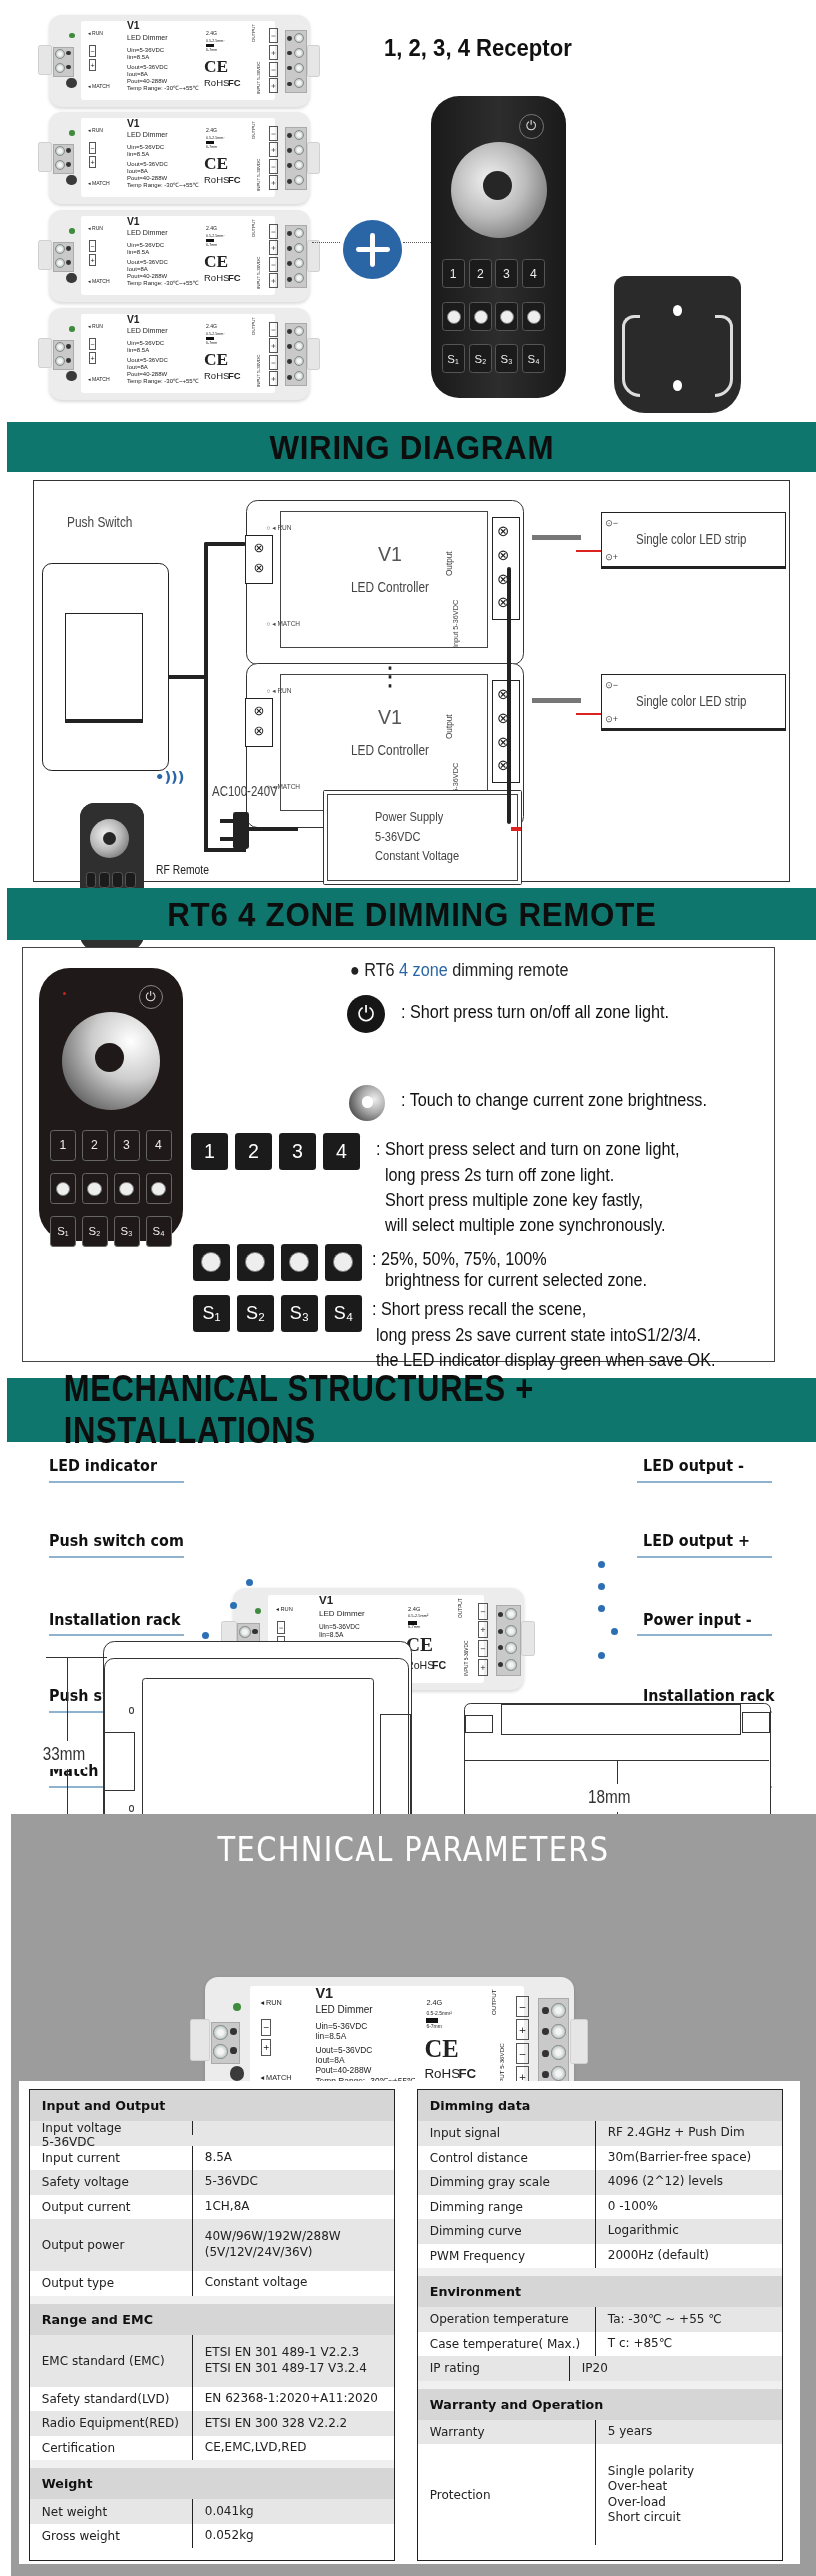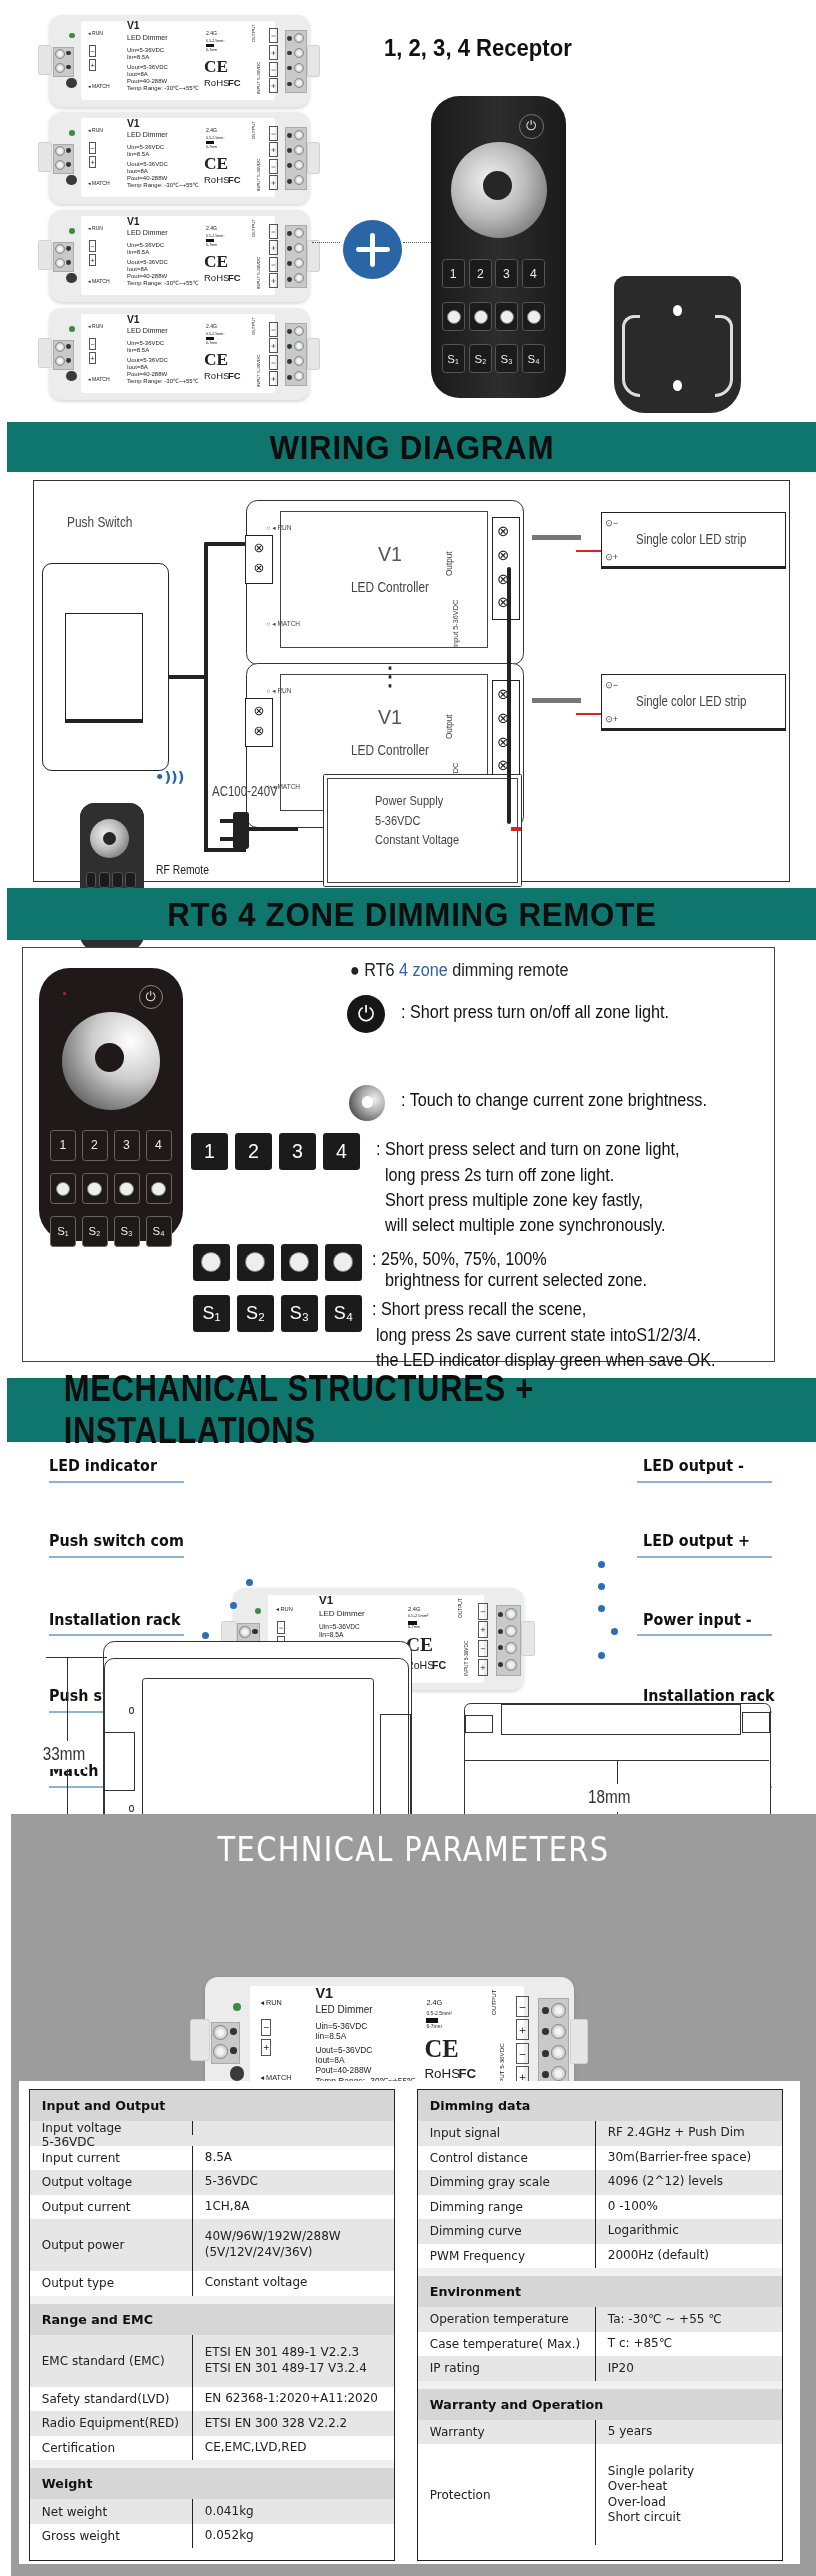--- a/index.html
+++ b/index.html
@@ -343,7 +343,7 @@
     </div>
   <div class="wt" style="left:343px;top:180px;font-size:26px;color:#222">⋮</div>
 
-  <div class="wbox" style="left:289px;top:293px;width:199px;height:113px;border-radius:1.6px">
+  <div class="wbox" style="left:289px;top:309px;width:199px;height:95px;border-radius:1.6px">
     <div class="wbox-in" style="left:3.3px;top:3.3px;right:3.3px;bottom:3.3px"></div>
     <div class="wt" style="left:51px;top:18px;font-size:13px;transform:scaleX(0.85);transform-origin:left">Power Supply</div>
     <div class="wt" style="left:51px;top:38px;font-size:13px;transform:scaleX(0.85);transform-origin:left">5-36VDC</div>

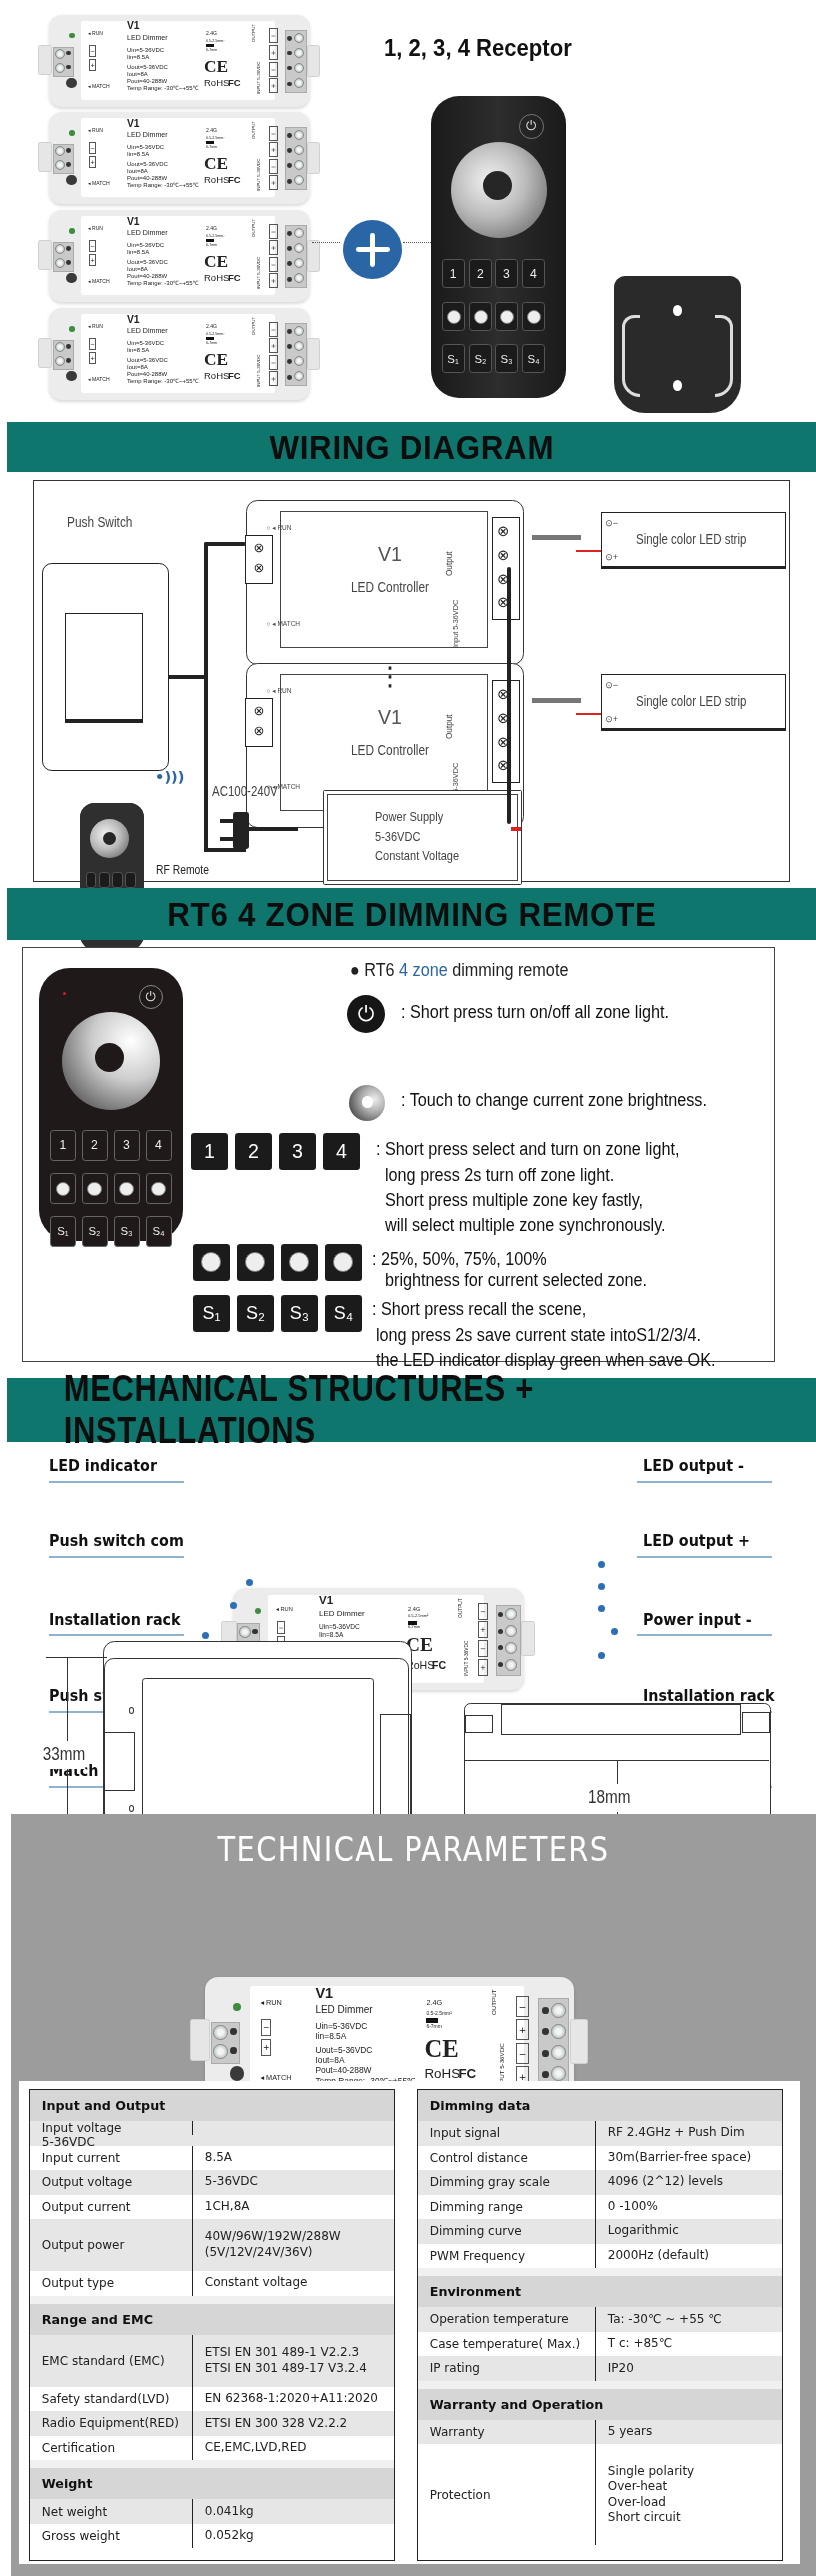--- a/index.html
+++ b/index.html
@@ -631,7 +631,7 @@
         </div>
       </div>
       <div class="row alt" style="height: 24.5px;">
-        <div class="k" style="width: 163px;">Output voltage</div>
+        <div class="k" style="width: 163px;">Safety voltage</div>
         <div class="val">
           <div>5-36VDC</div>
         </div>

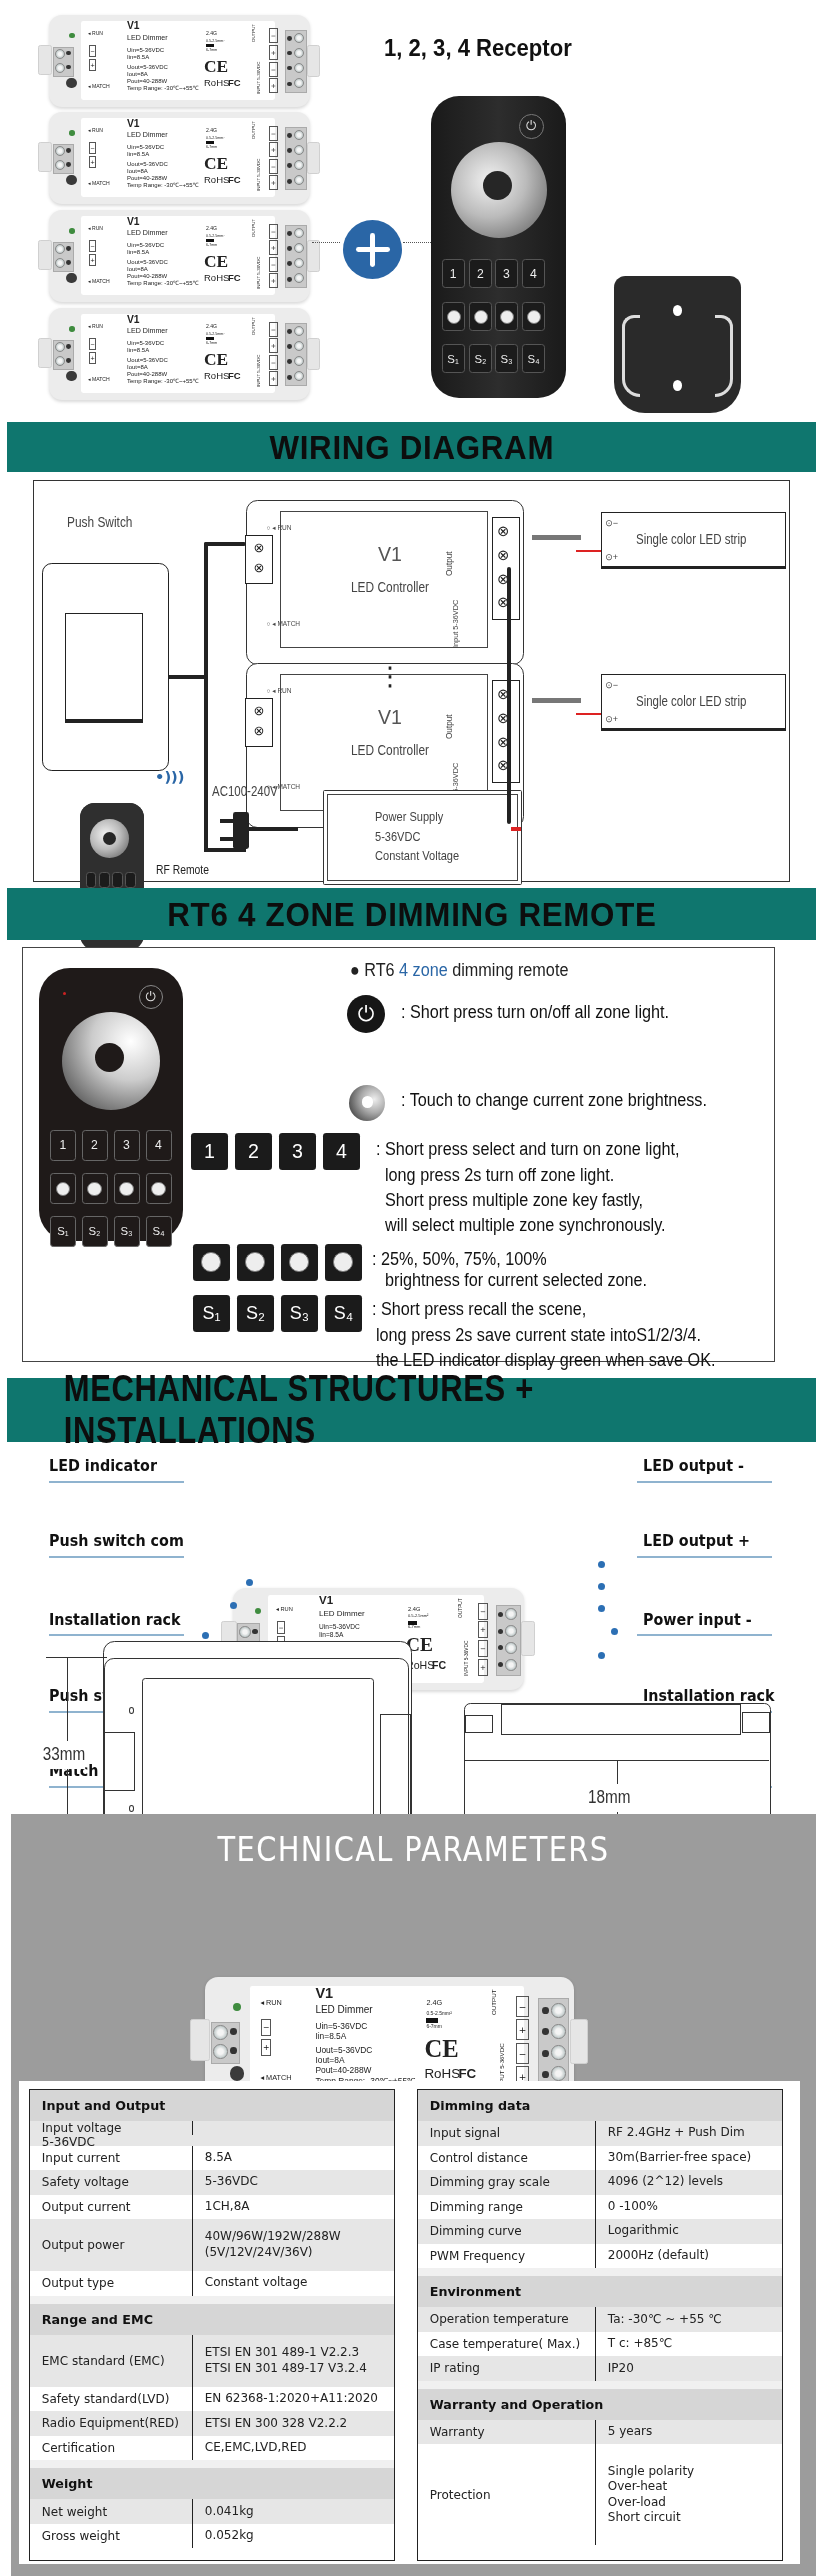--- a/index.html
+++ b/index.html
@@ -750,7 +750,7 @@
         </div>
       </div>
       <div class="row alt" style="height: 24.5px;">
-        <div class="k" style="width: 178px;">IP rating</div>
+        <div class="k" style="width: 152px;">IP rating</div>
         <div class="val">
           <div>IP20</div>
         </div>

